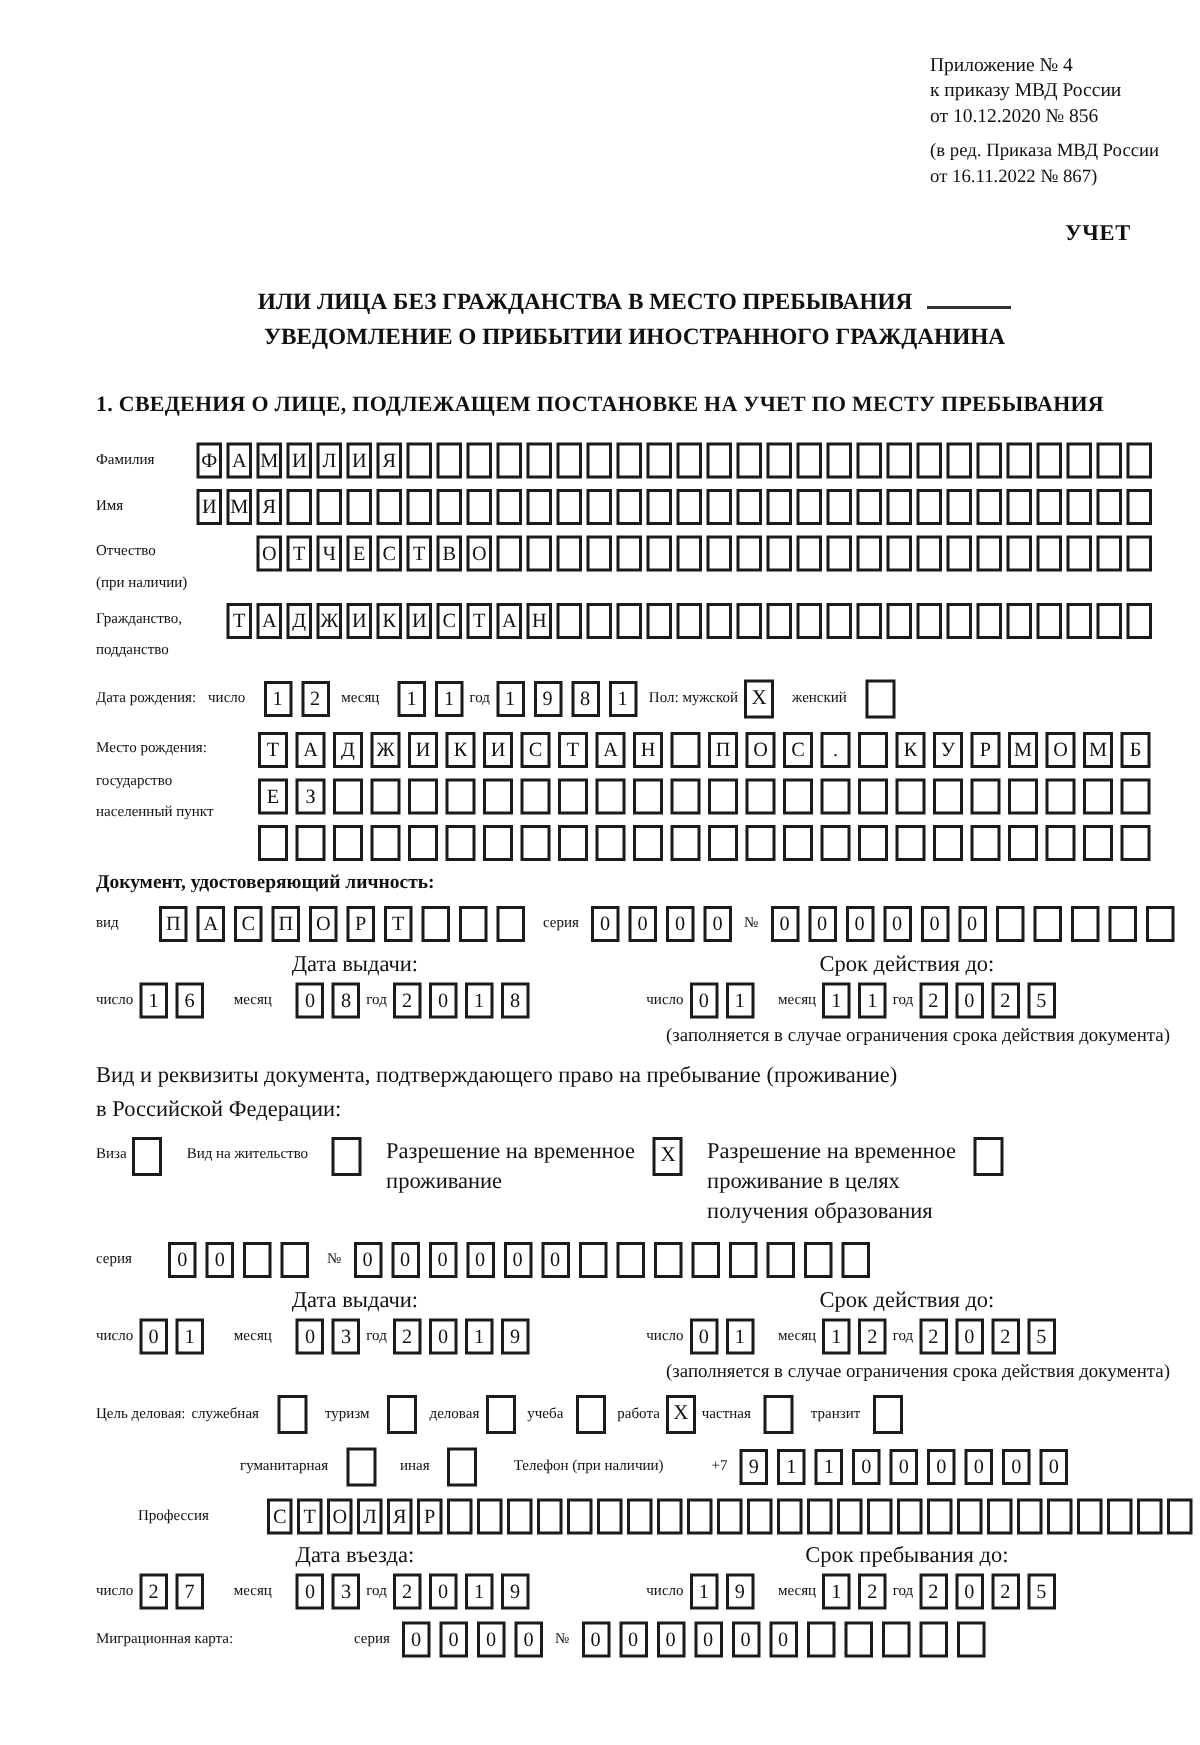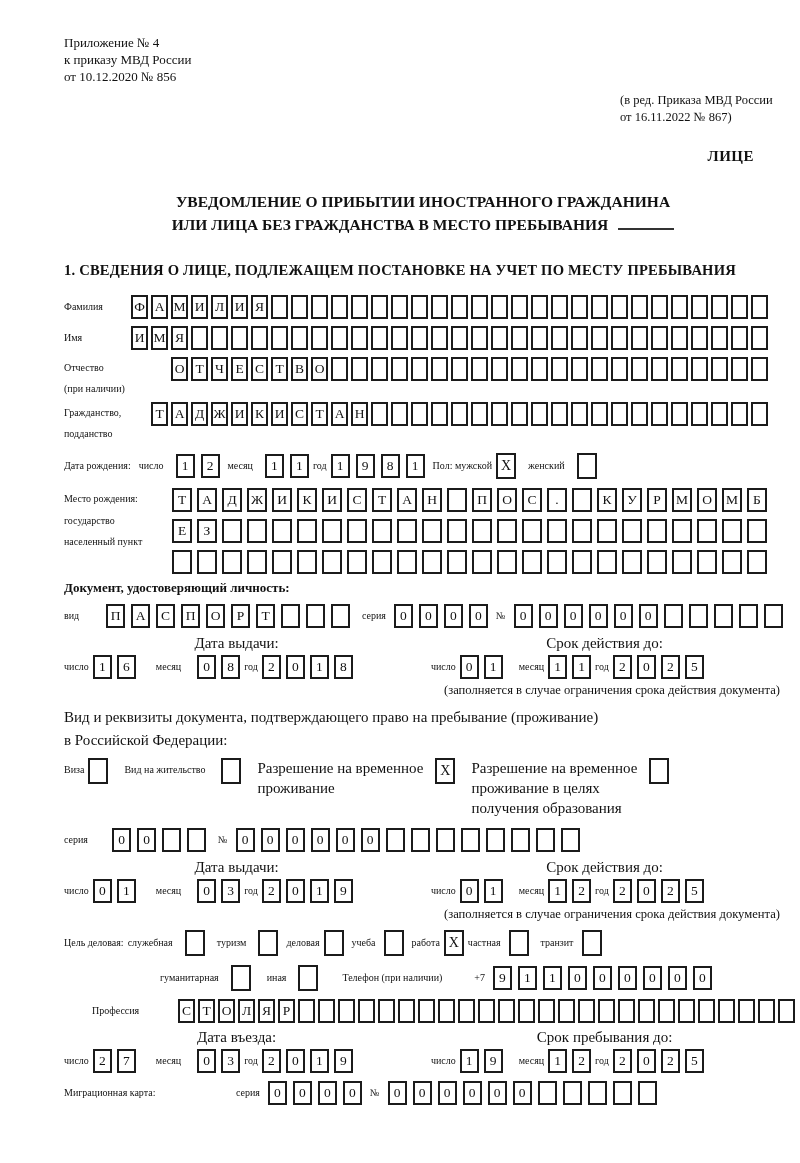--- a/index.html
+++ b/index.html
@@ -11,7 +11,7 @@
     padding:34px 18px 10px 64px;
     overflow:hidden;
   }
-  .appendix { font-size:13px; line-height:17px; }
+  .appendix { margin-left:556px; font-size:13px; line-height:17px; }
   .edition  { margin-left:556px; font-size:12.5px; line-height:17px; margin-top:7px; }
   .form-label { text-align:right; padding-right:28px; font-weight:bold; font-size:15px; margin-top:22px; letter-spacing:.5px; }
   .title { text-align:center; font-weight:bold; font-size:15.5px; line-height:23px; margin-top:25px; }

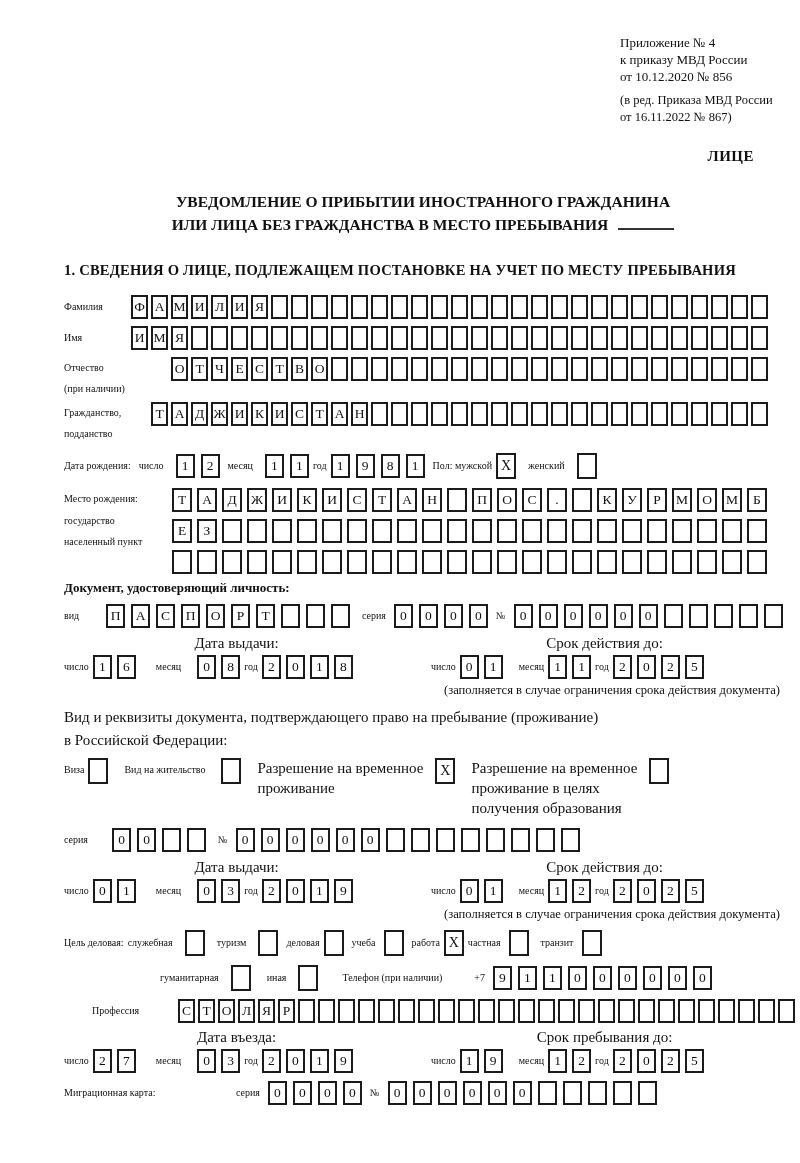--- a/index.html
+++ b/index.html
@@ -65,7 +65,7 @@
   <div>(в ред. Приказа МВД России</div>
   <div>от 16.11.2022 № 867)</div>
 </div>
-<div class="form-label">ЛИЦЕ</div>
+<div class="form-label">УЧЕТ</div>
 
 <div class="title">
   <div>УВЕДОМЛЕНИЕ О ПРИБЫТИИ ИНОСТРАННОГО ГРАЖДАНИНА</div>

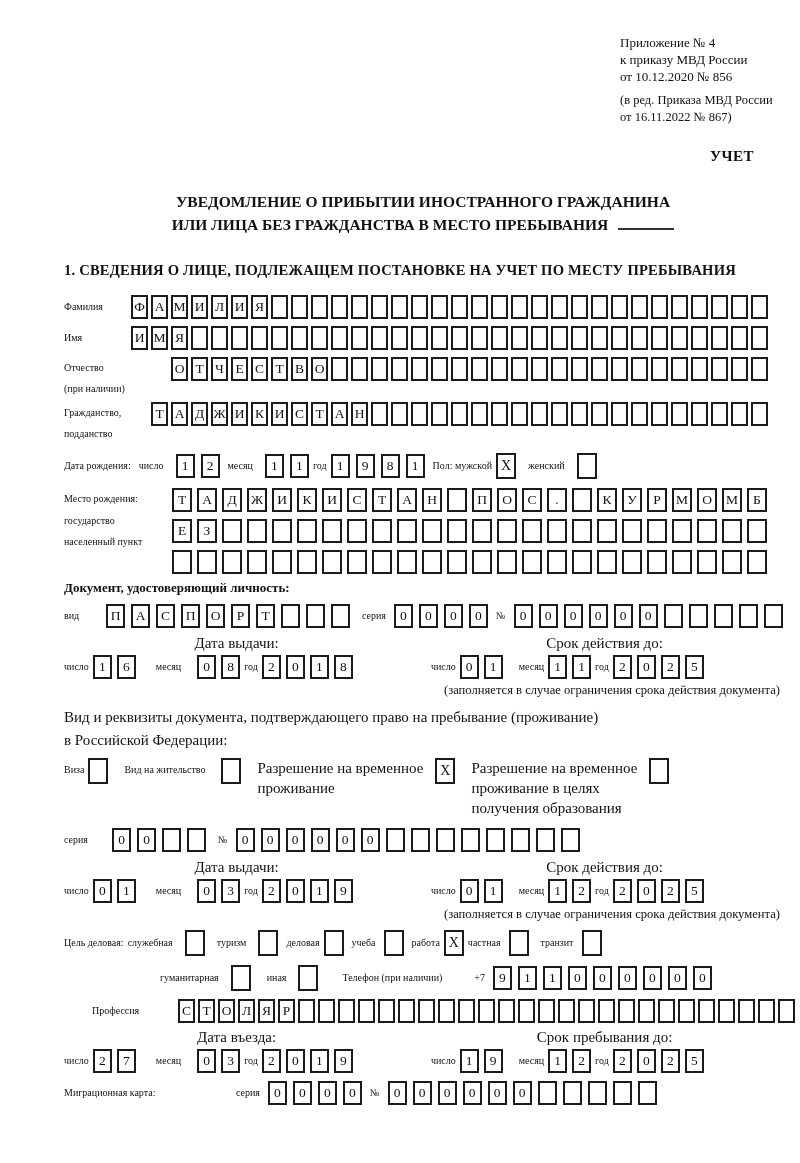--- a/index.html
+++ b/index.html
@@ -68,8 +68,8 @@
 <div class="form-label">УЧЕТ</div>
 
 <div class="title">
+  <div><span>ИЛИ ЛИЦА БЕЗ ГРАЖДАНСТВА В МЕСТО ПРЕБЫВАНИЯ</span><span class="title-underline"></span></div>
   <div>УВЕДОМЛЕНИЕ О ПРИБЫТИИ ИНОСТРАННОГО ГРАЖДАНИНА</div>
-  <div><span>ИЛИ ЛИЦА БЕЗ ГРАЖДАНСТВА В МЕСТО ПРЕБЫВАНИЯ</span><span class="title-underline"></span></div>
 </div>
 
 <div class="section-heading">1. СВЕДЕНИЯ О ЛИЦЕ, ПОДЛЕЖАЩЕМ ПОСТАНОВКЕ НА УЧЕТ ПО МЕСТУ ПРЕБЫВАНИЯ</div>

